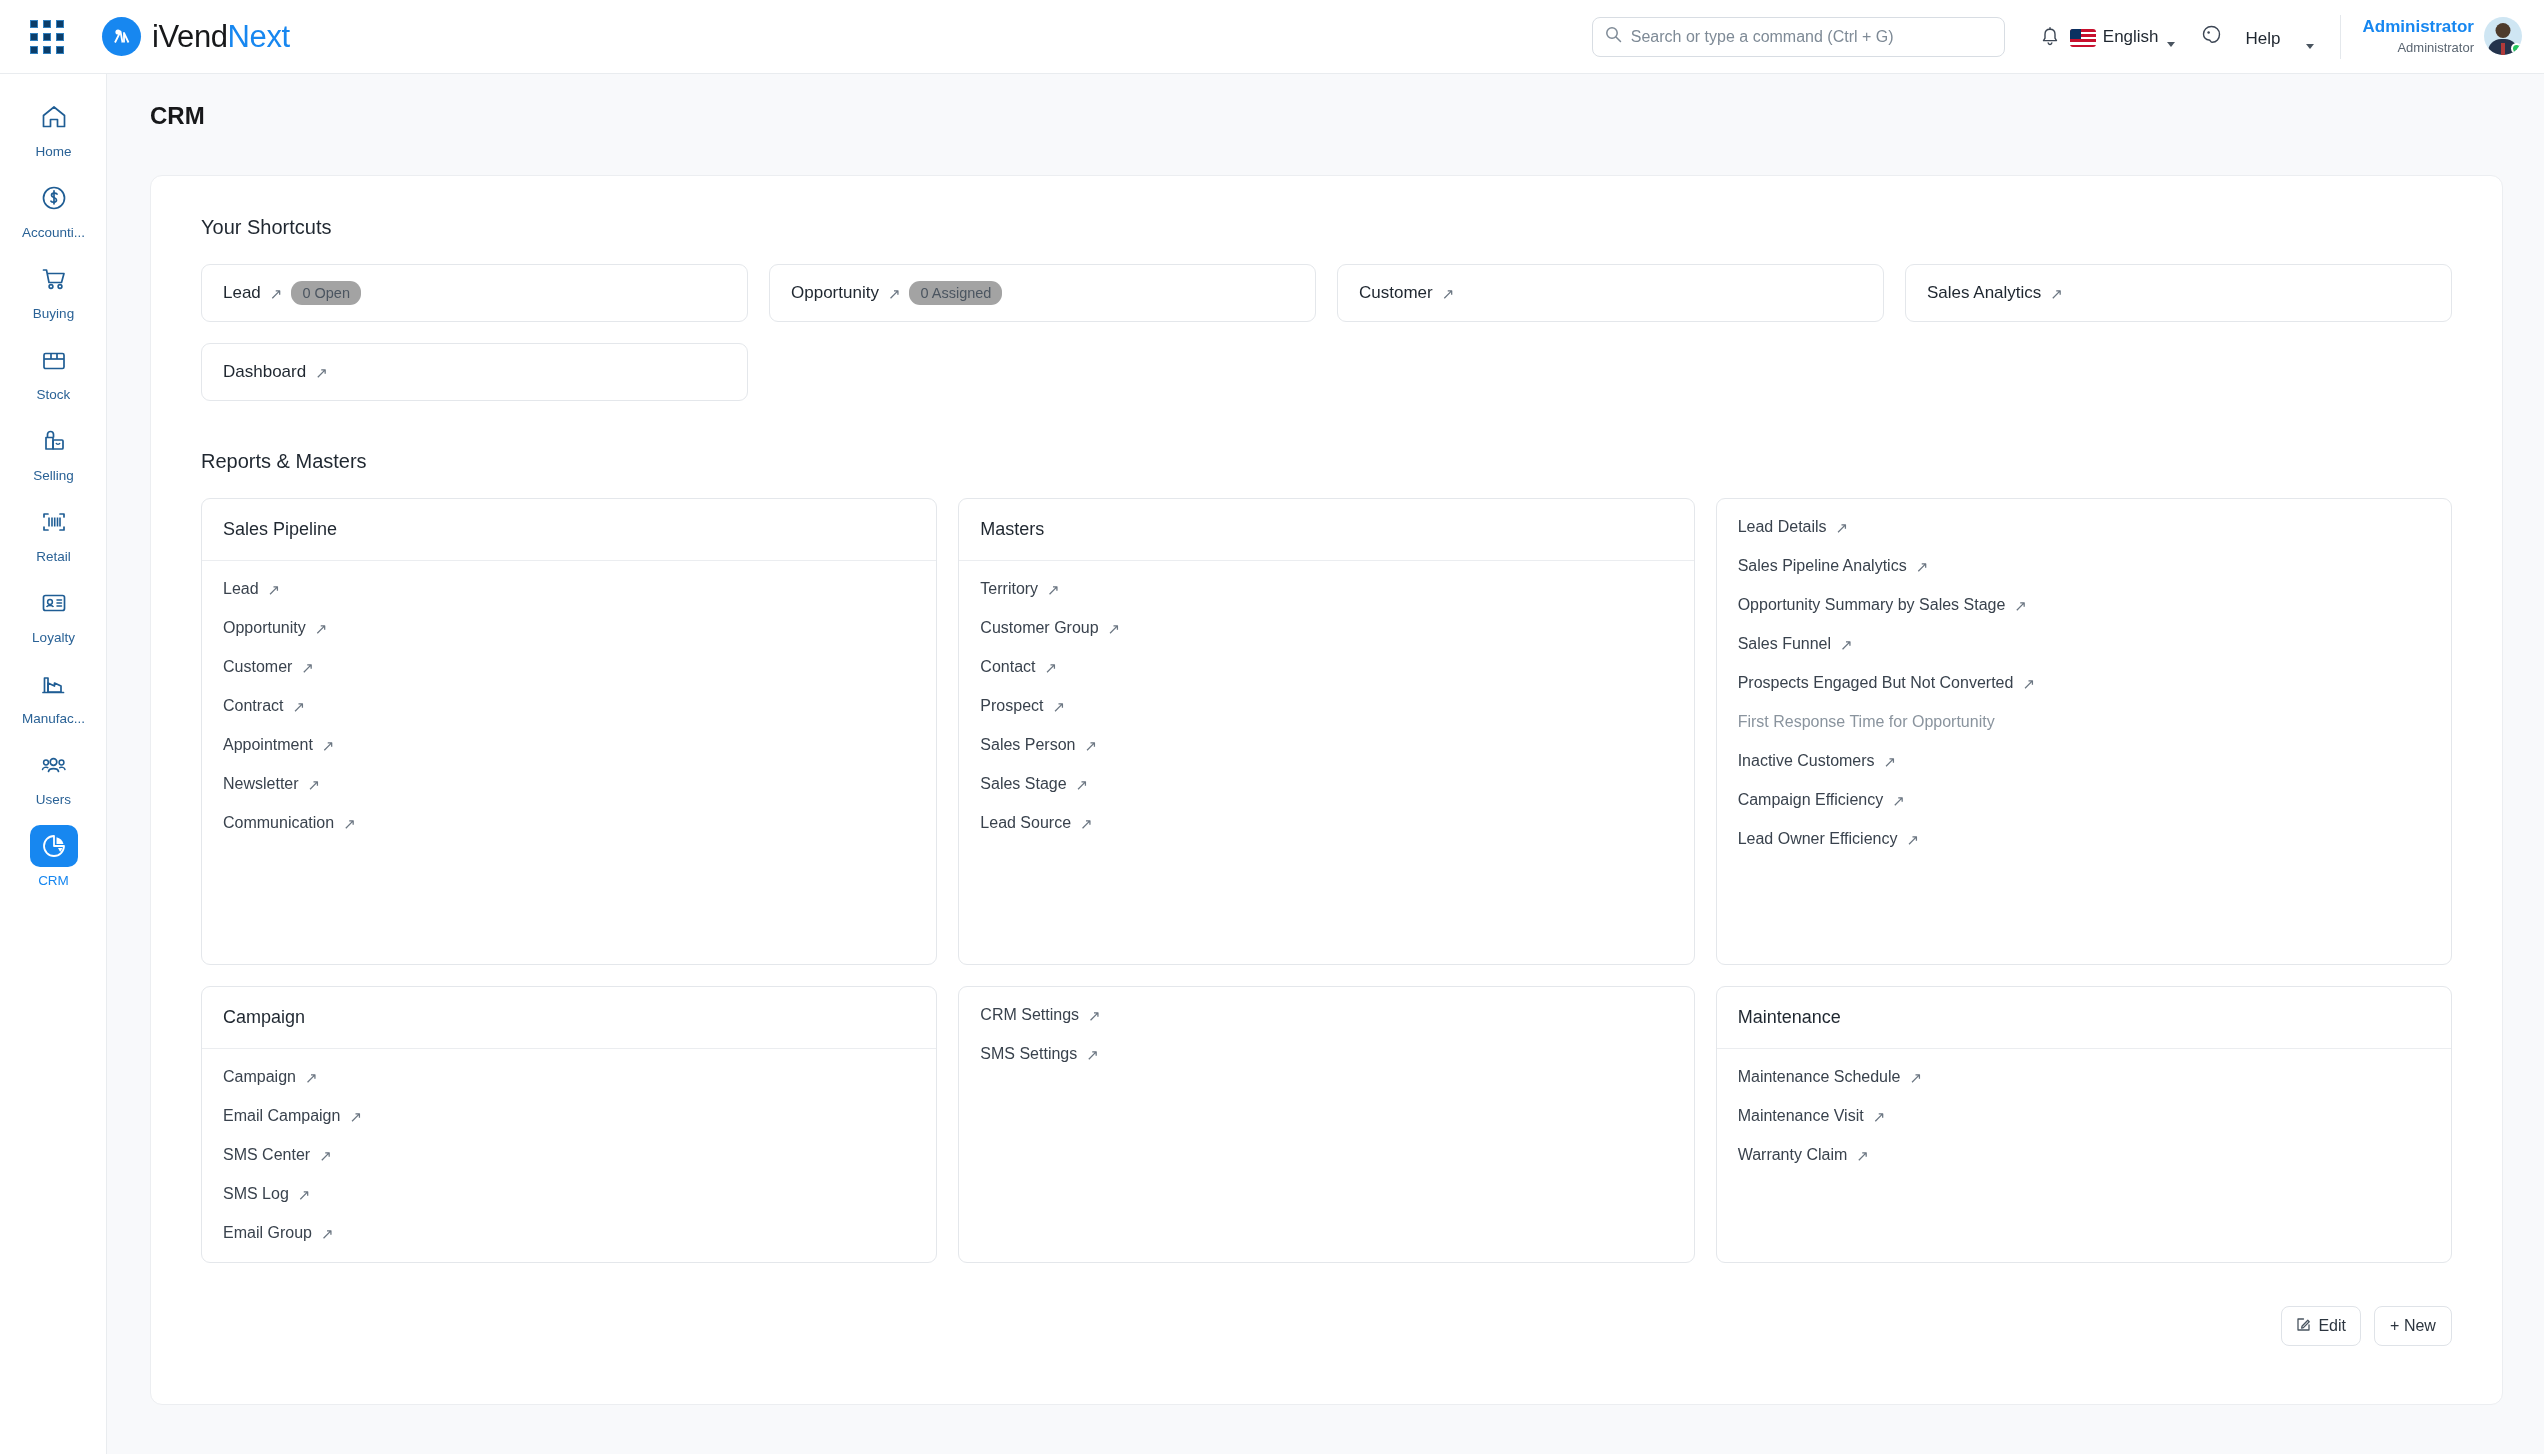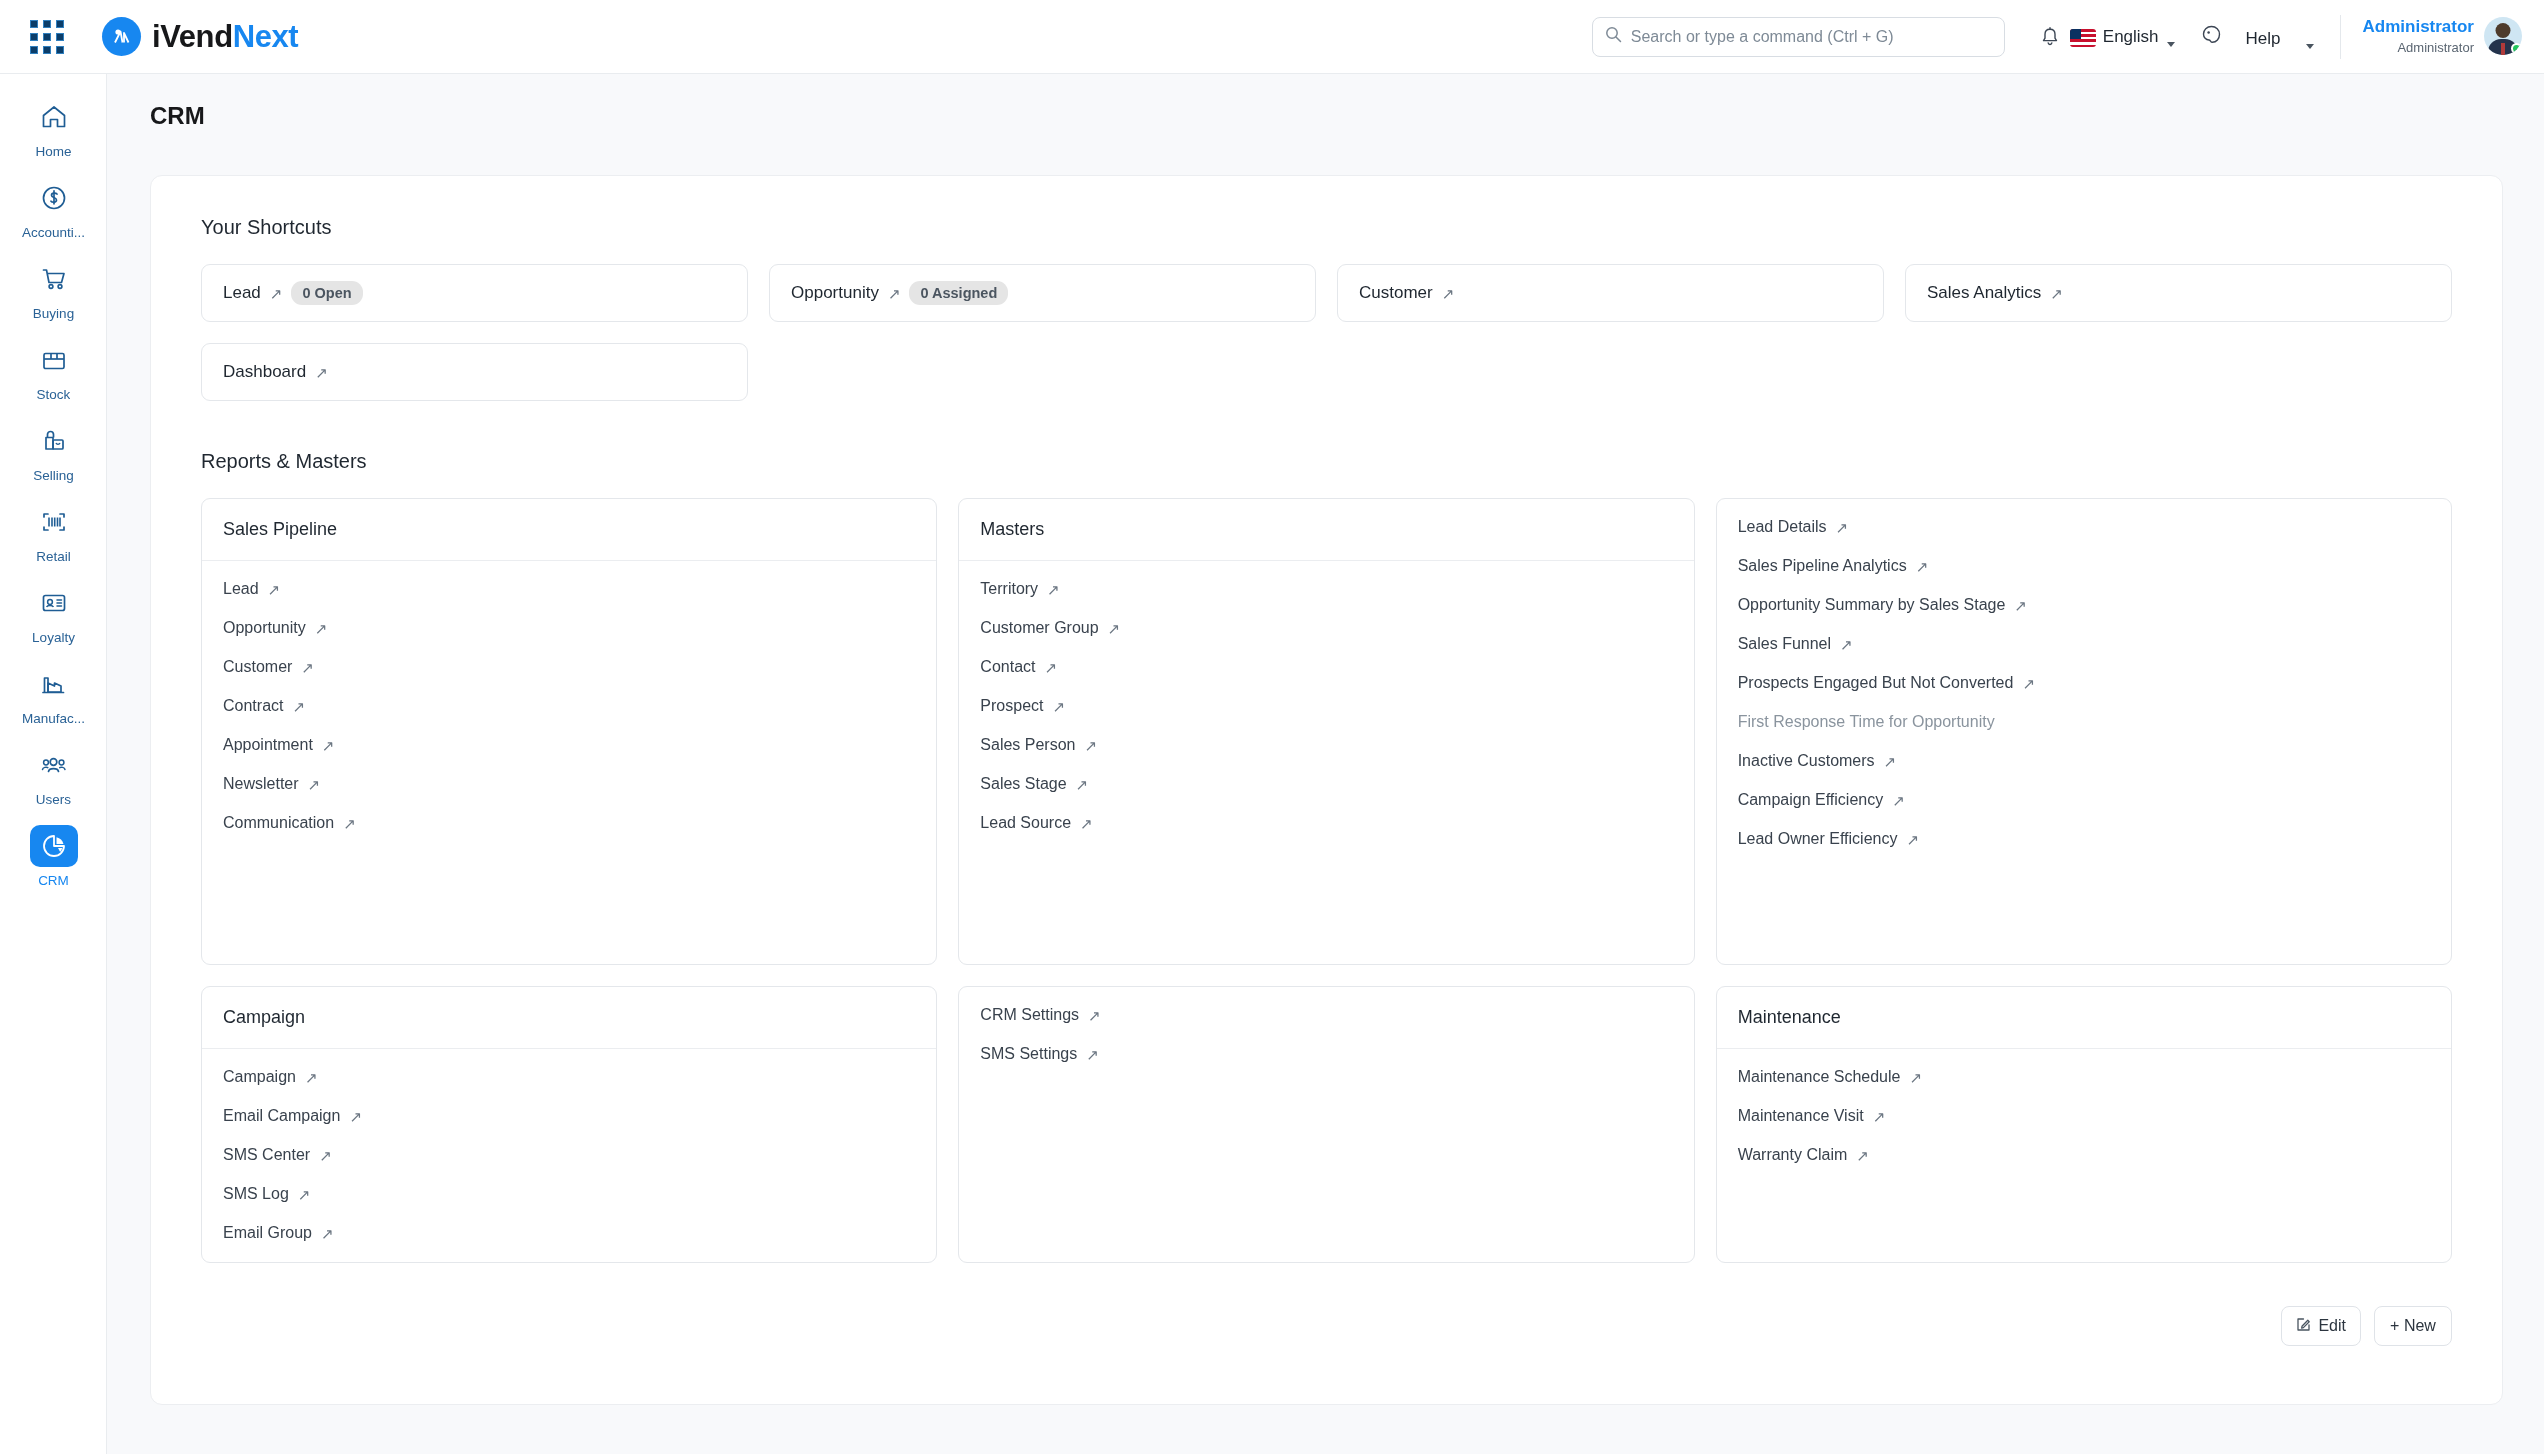--- a/index.html
+++ b/index.html
@@ -47,7 +47,7 @@
     flex-shrink: 0;
   }
   .brand-text {
-    font-size: 31px; font-weight: 700;
+    font-size: 31px; font-weight: 400;
     letter-spacing: -0.4px;
     white-space: nowrap;
   }

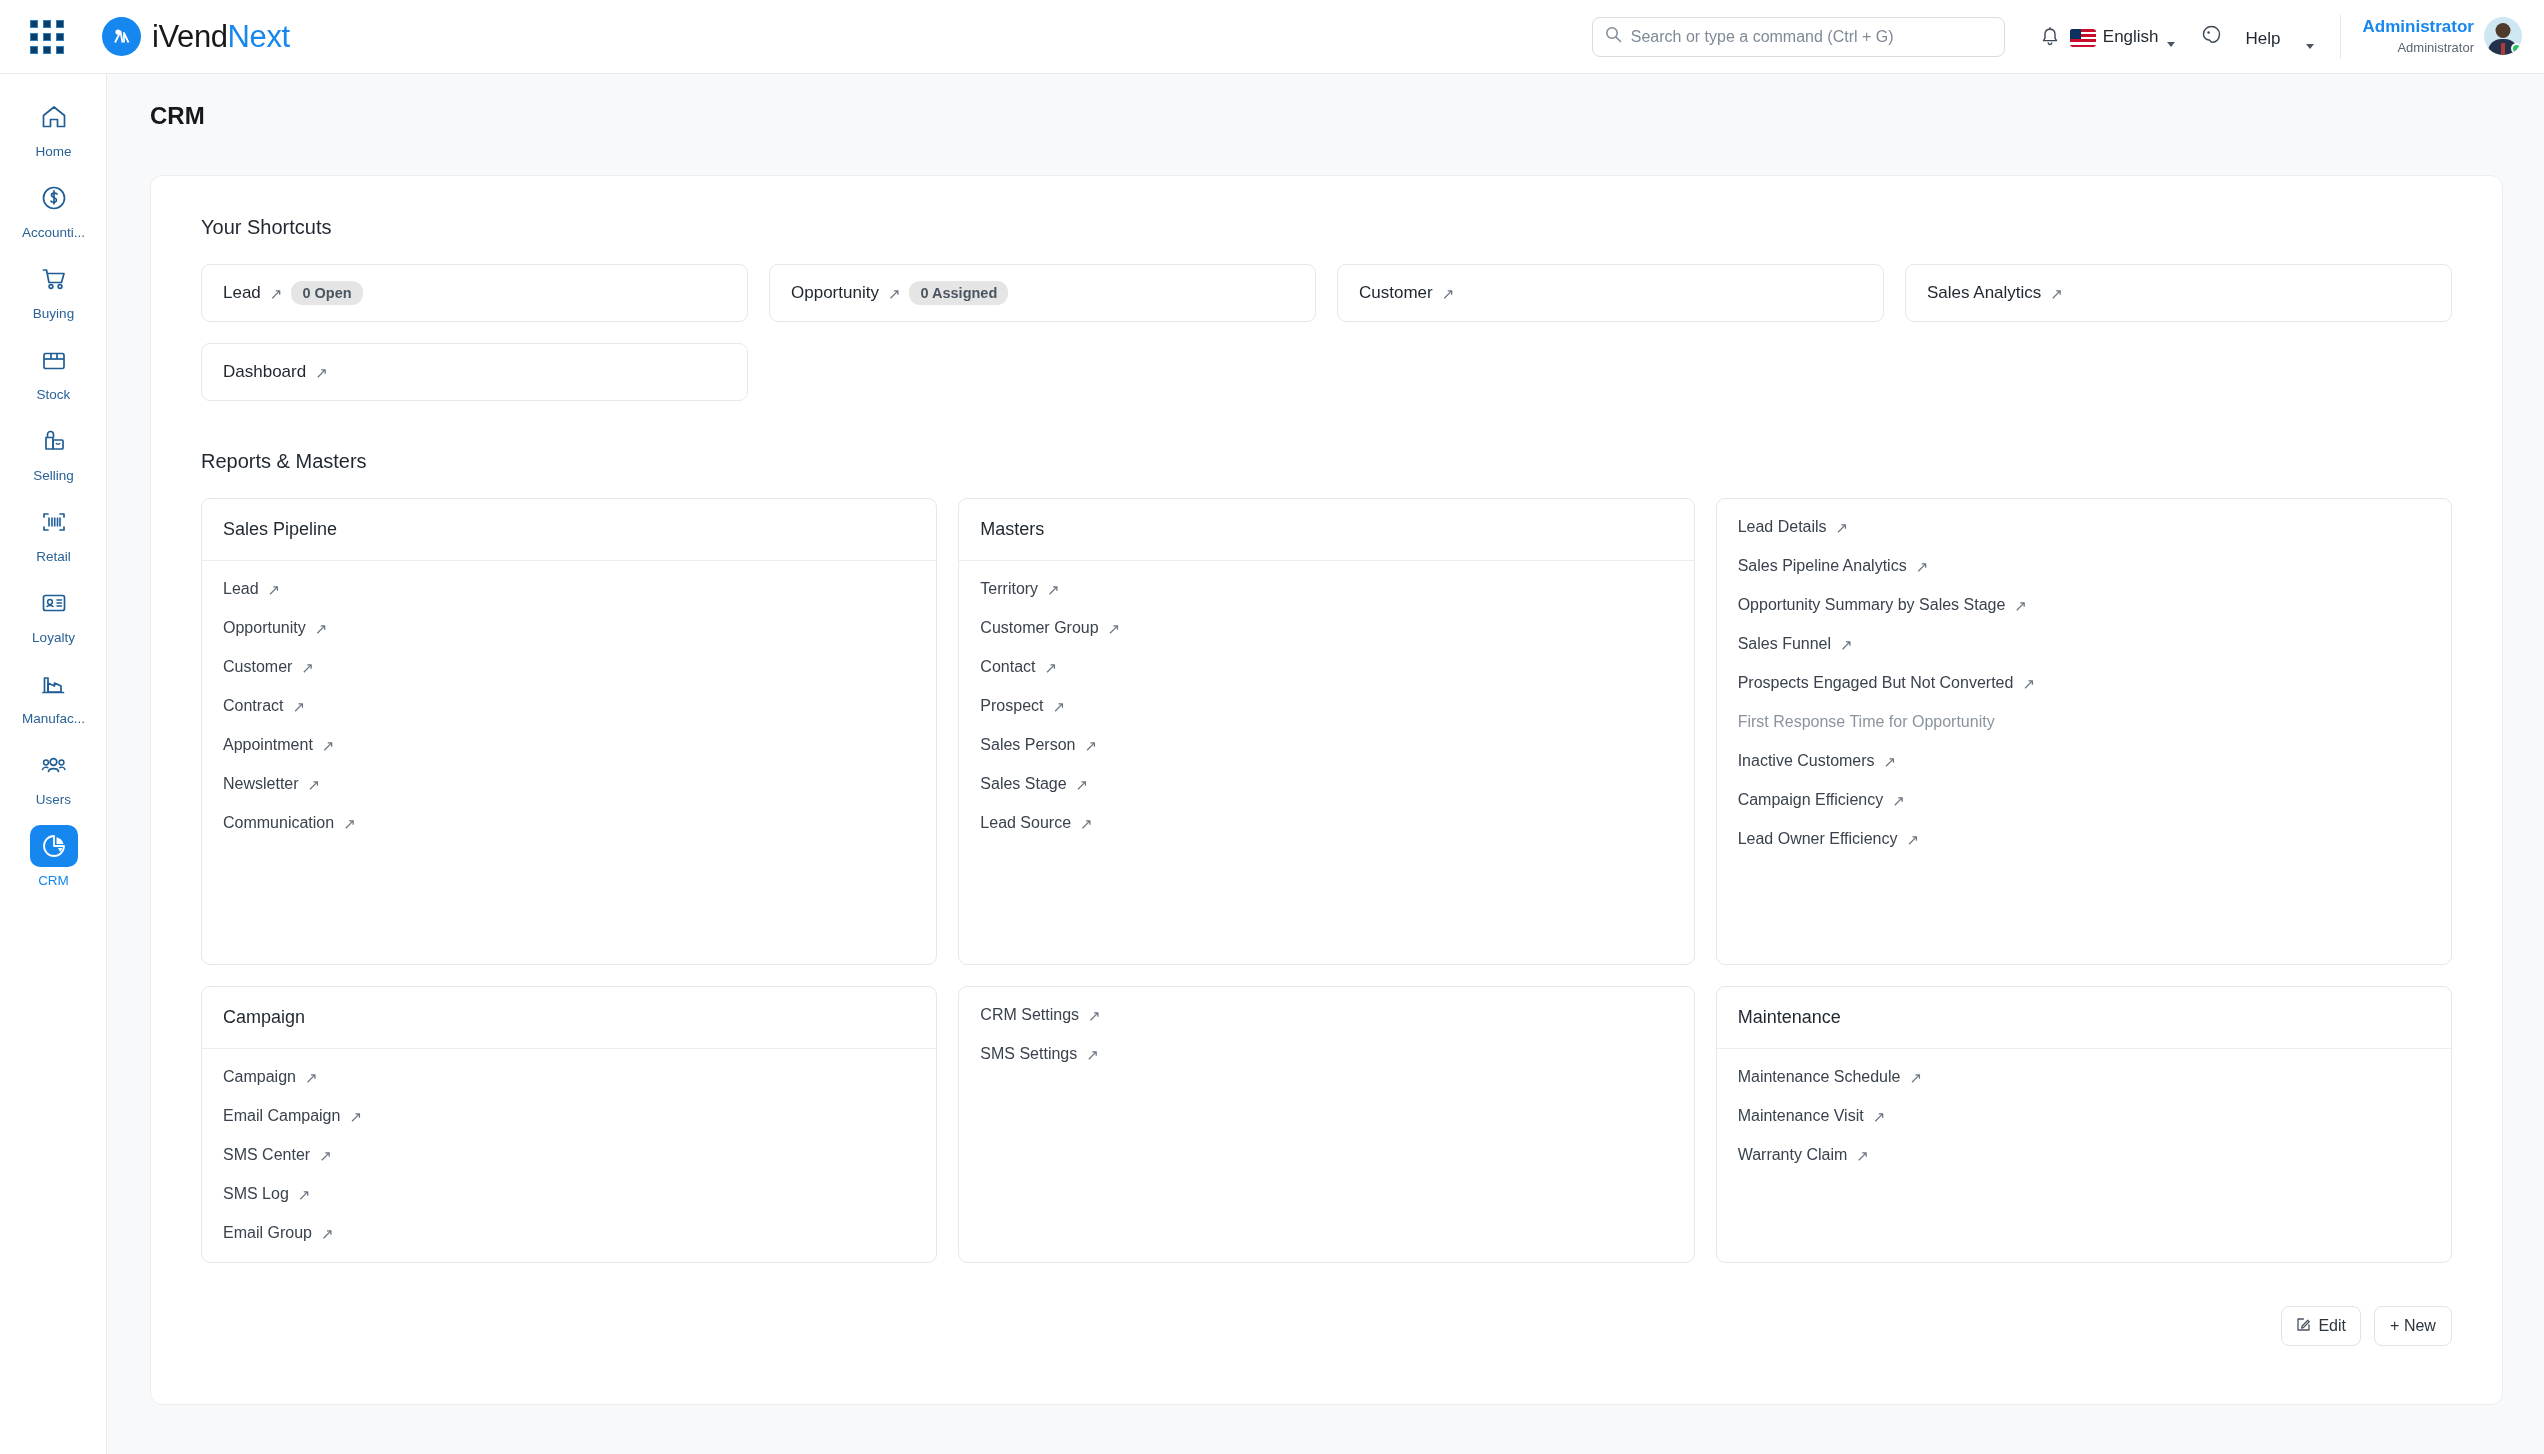--- a/index.html
+++ b/index.html
@@ -220,8 +220,8 @@
   }
   .pill {
     font-size: 14.5px; color: #4b5560;
-    background: #e5e5e5; border-radius: 11px;
-    padding: 4px 11px; white-space: nowrap; font-weight: bold;
+    background: #a3a3a3; border-radius: 11px;
+    padding: 4px 11px; white-space: nowrap;
   }
   .arrow-ne {
     font-size: 15px; color: #6b7682; line-height: 1;

